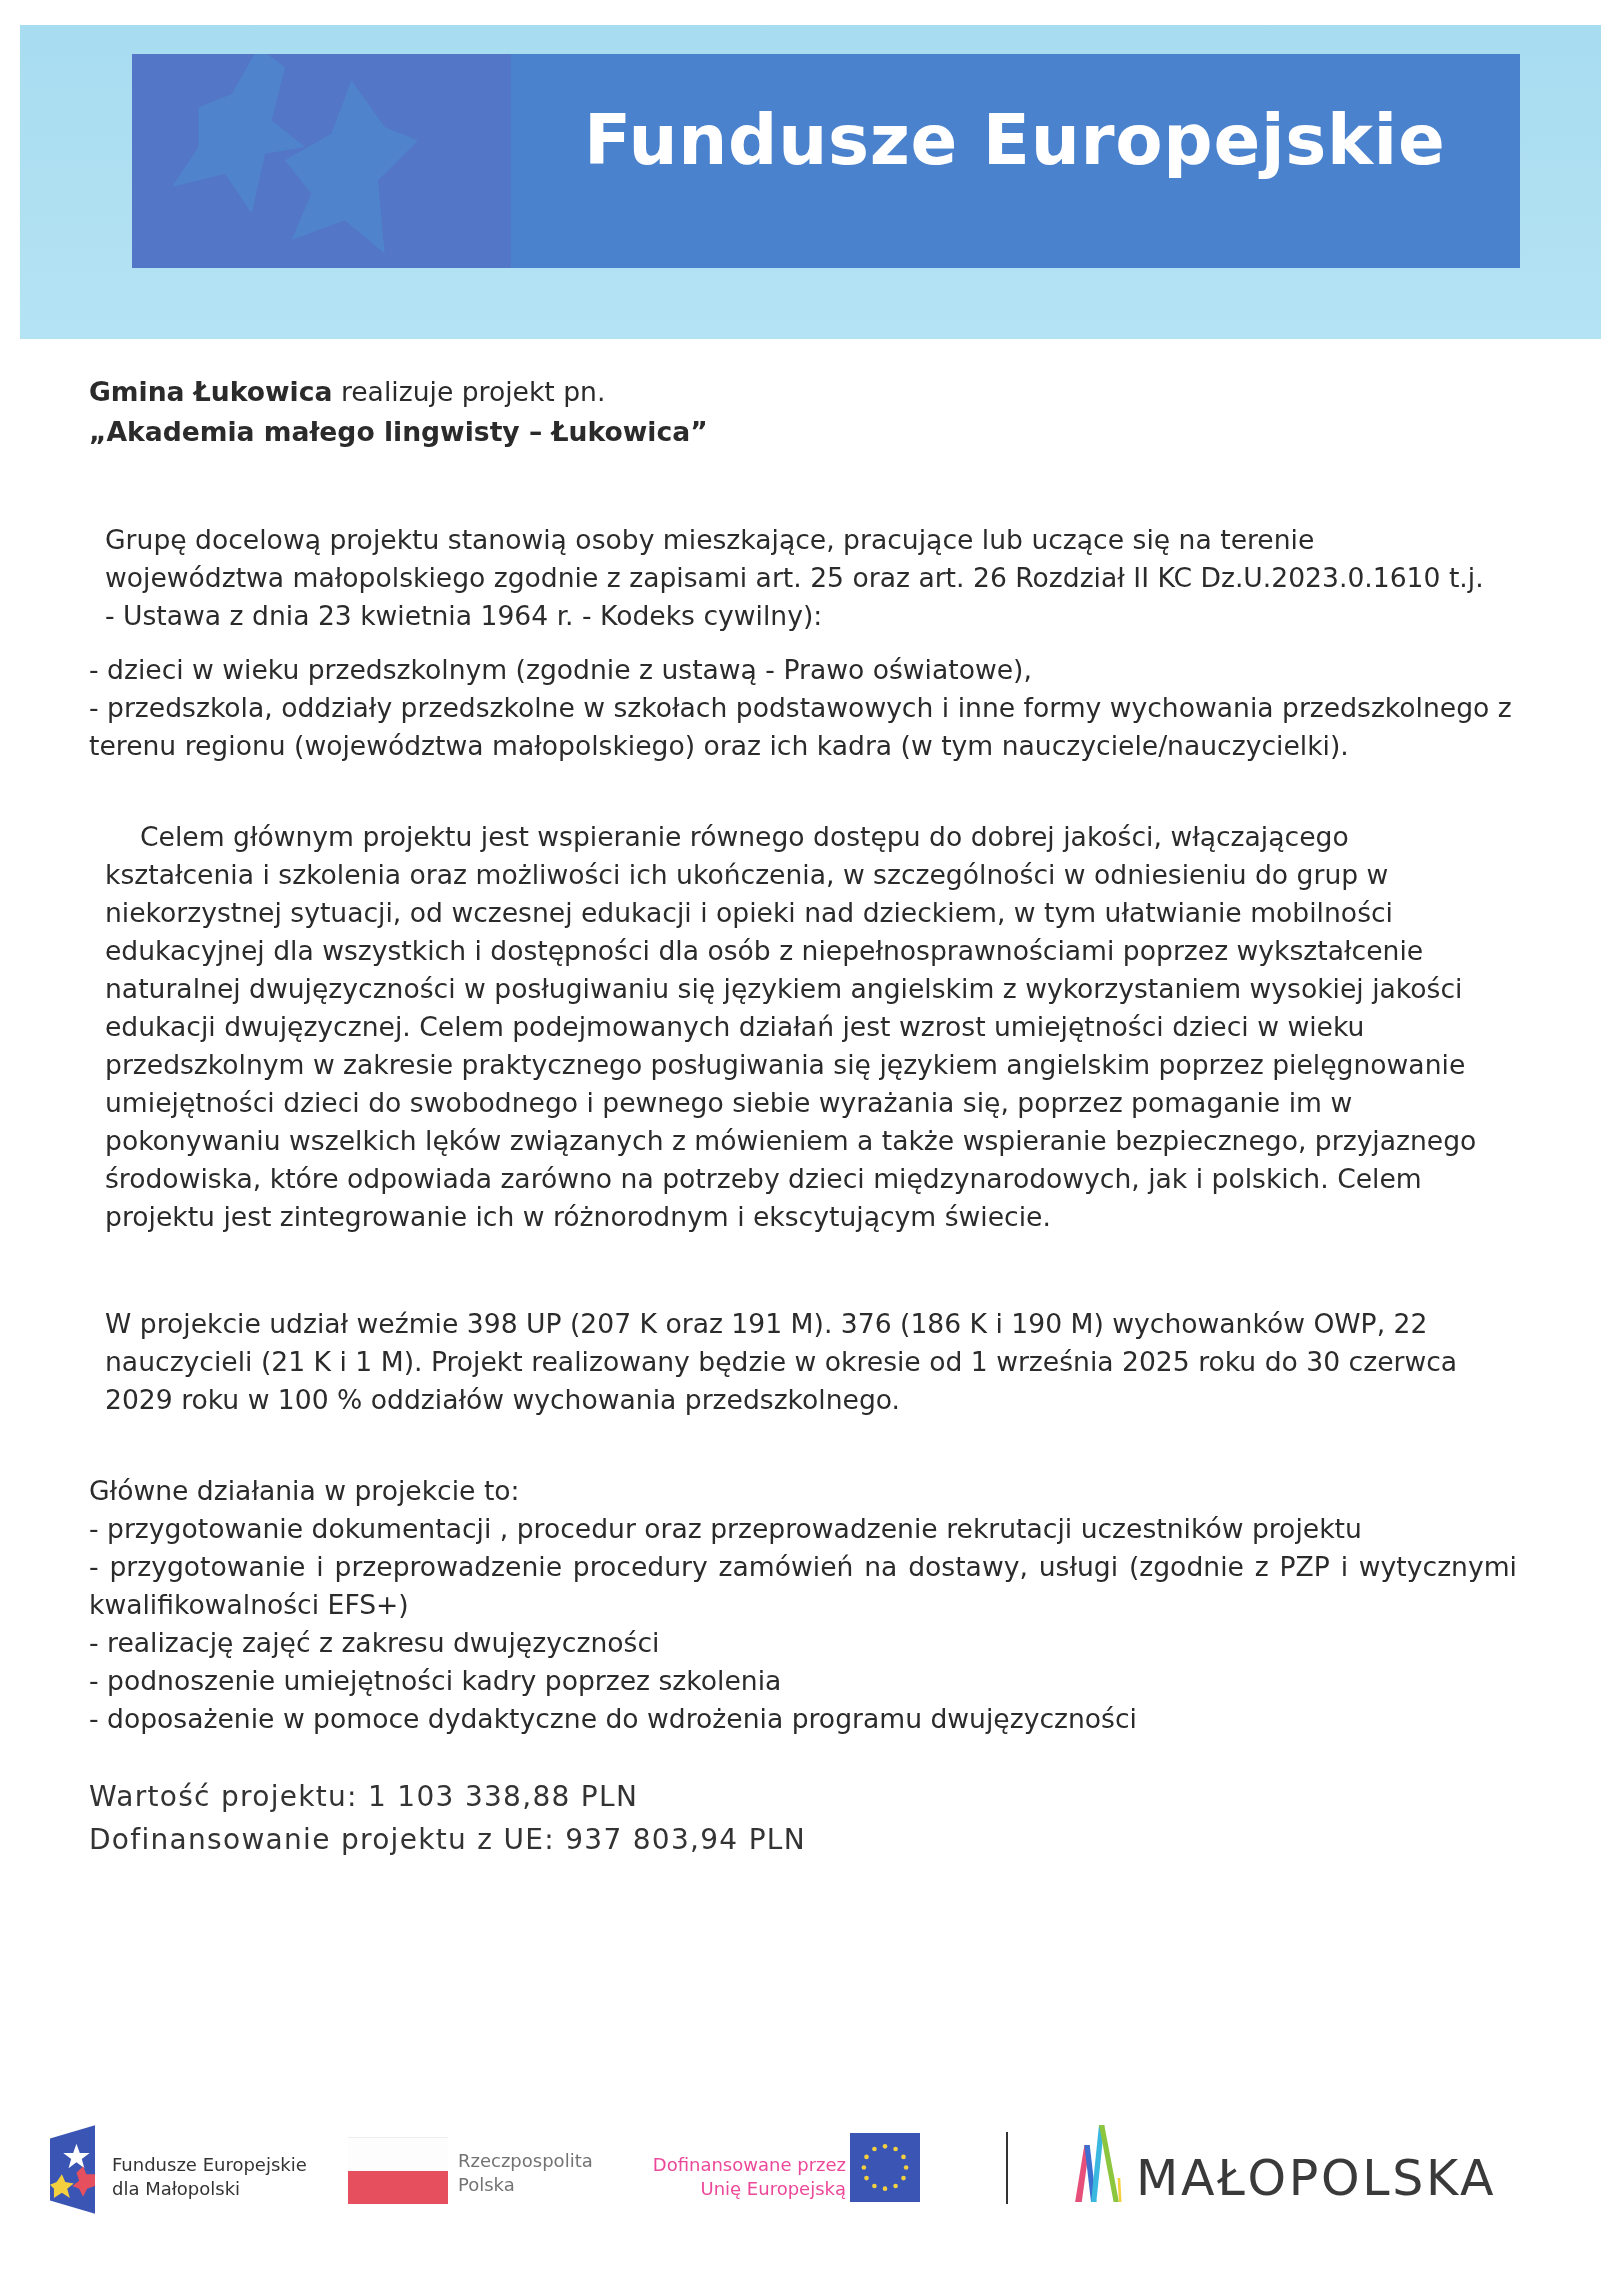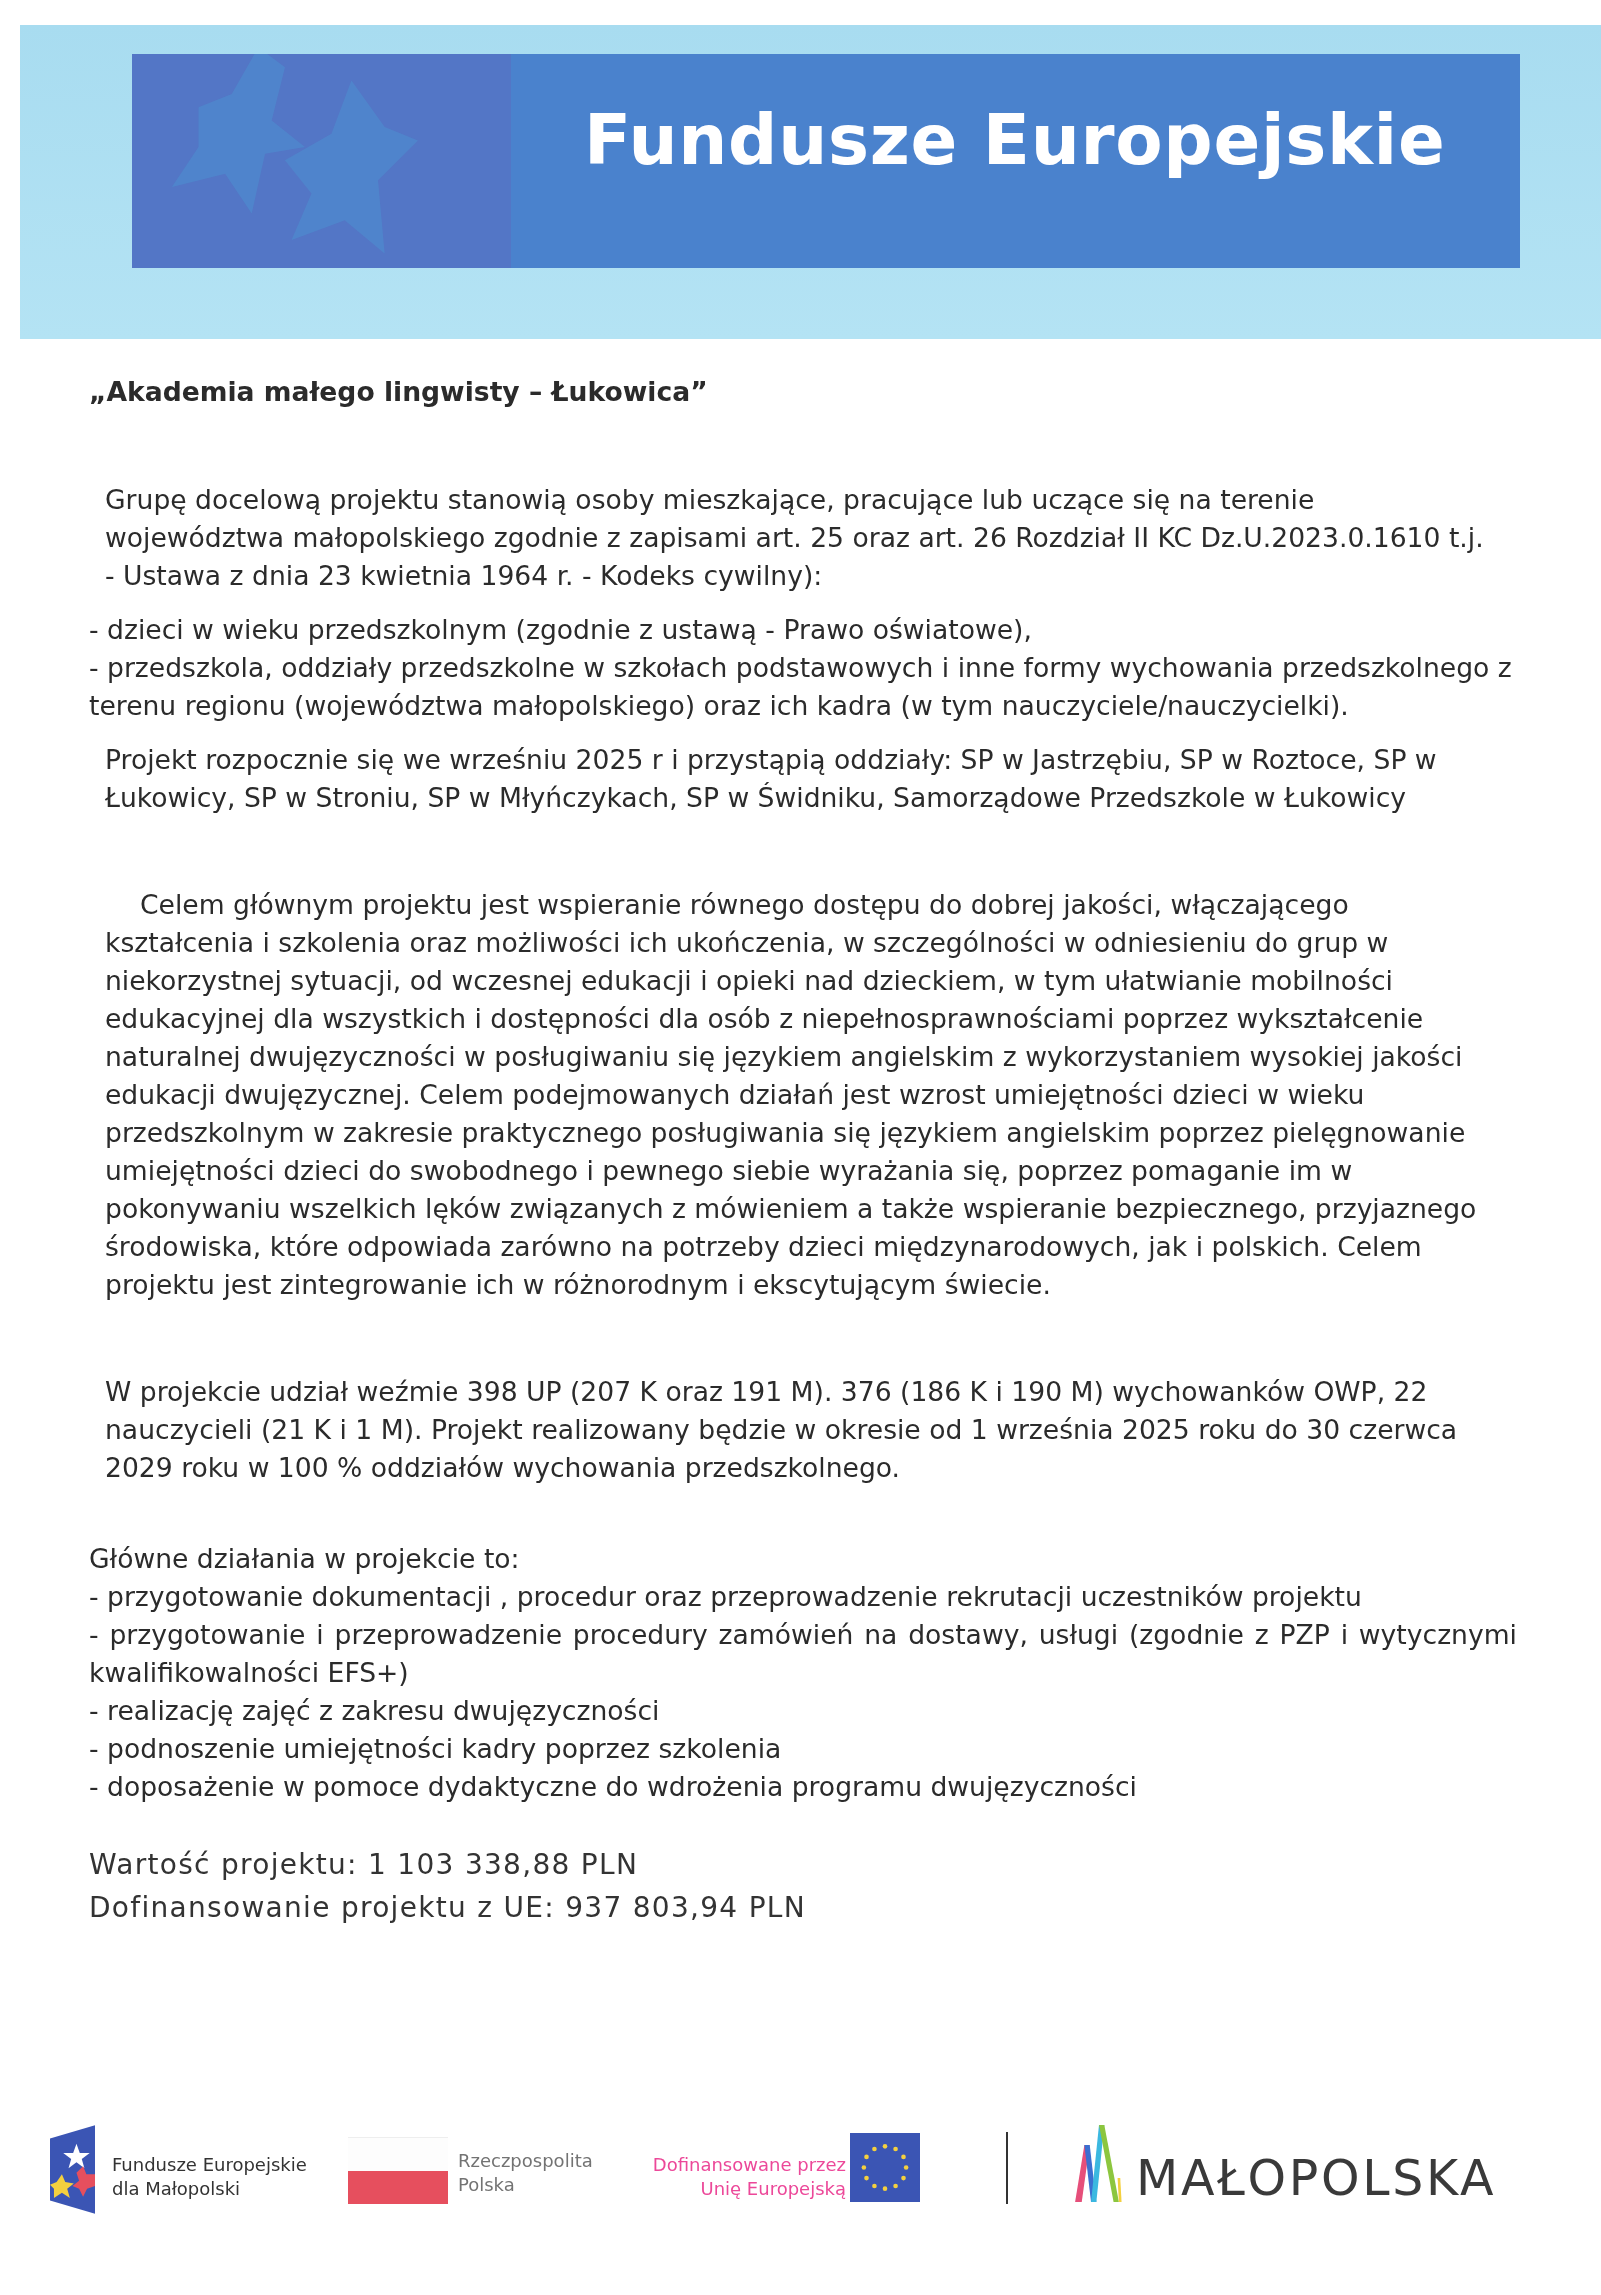--- a/index.html
+++ b/index.html
@@ -63,6 +63,9 @@
 </div>
 
 <div class="content">
+  <div class="intro-line">
+    <b>Gmina Łukowica</b><span> realizuje projekt pn.</span>
+  </div>
   <div class="intro-title">„Akademia małego lingwisty – Łukowica”</div>
 
   <div class="gap-lg"></div>

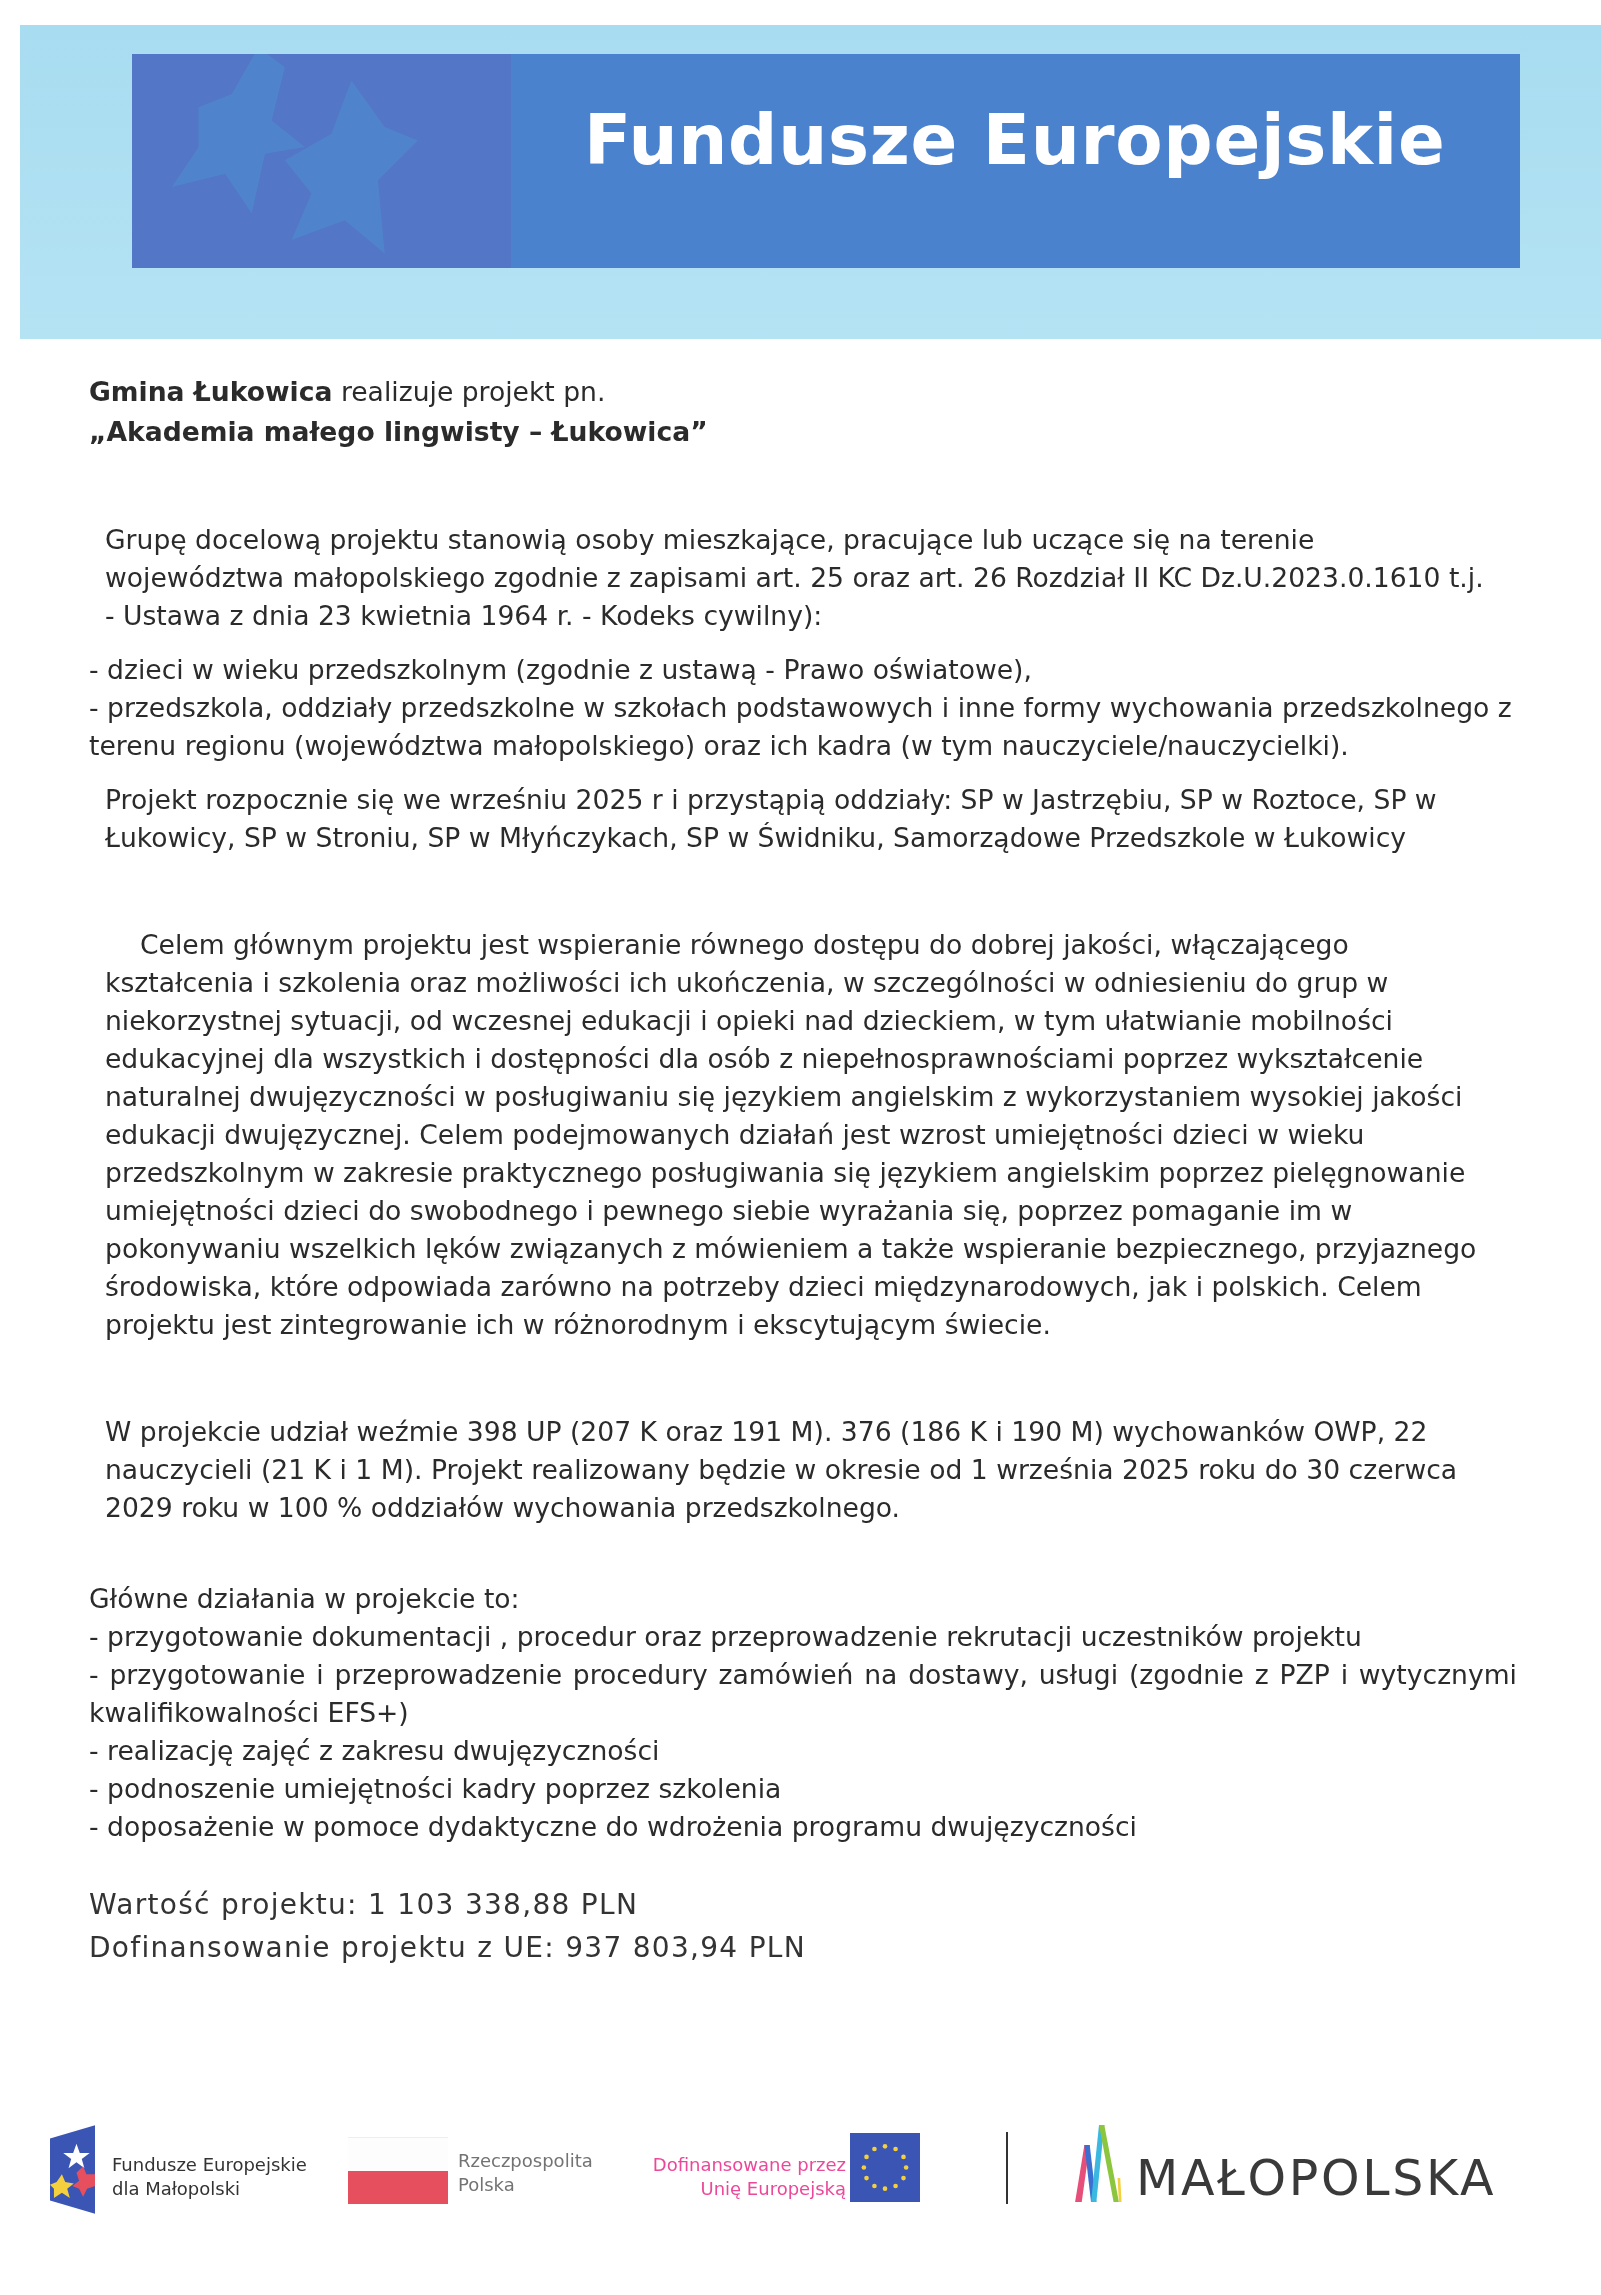--- a/index.html
+++ b/index.html
@@ -73,7 +73,6 @@
   <p class="para">Grupę docelową projektu stanowią osoby mieszkające, pracujące lub uczące się na terenie województwa małopolskiego zgodnie z zapisami art. 25 oraz art. 26 Rozdział II KC Dz.U.2023.0.1610 t.j. - Ustawa z dnia 23 kwietnia 1964 r. - Kodeks cywilny):</p>
   <div class="bullet">- dzieci w wieku przedszkolnym (zgodnie z ustawą - Prawo oświatowe),</div>
   <div class="bullet">- przedszkola, oddziały przedszkolne w szkołach podstawowych i inne formy wychowania przedszkolnego z terenu regionu (województwa małopolskiego) oraz ich kadra (w tym nauczyciele/nauczycielki).</div>
-  <p class="para">Projekt rozpocznie się we wrześniu 2025 r i przystąpią oddziały: SP w Jastrzębiu, SP w Roztoce, SP w Łukowicy, SP w Stroniu, SP w Młyńczykach, SP w Świdniku, Samorządowe Przedszkole w Łukowicy</p>
 
   <div class="gap-md"></div>
 

